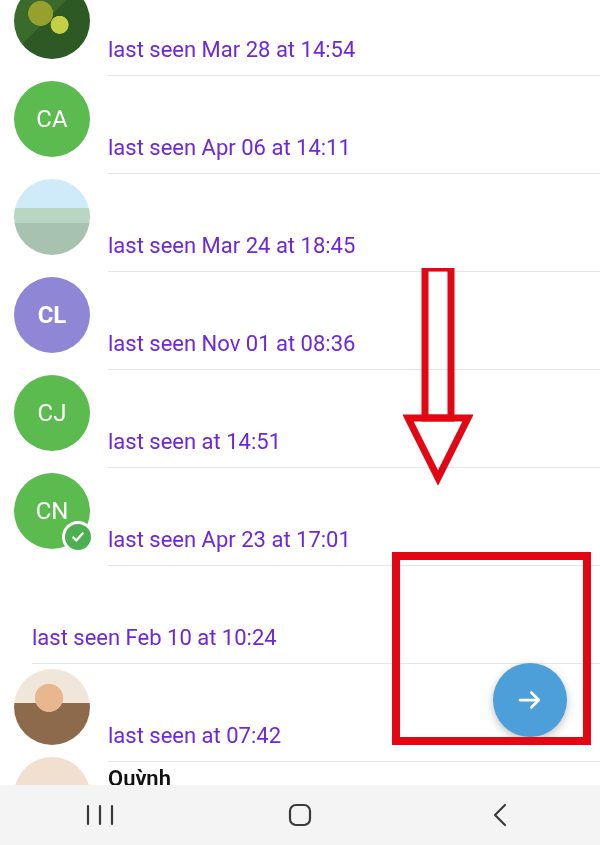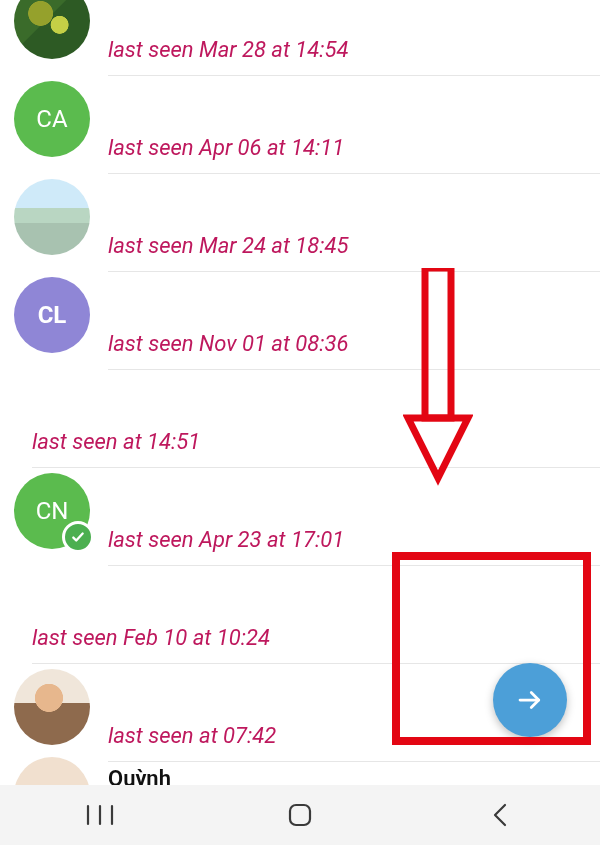--- a/index.html
+++ b/index.html
@@ -13,7 +13,7 @@
   .avatar .check svg{display:block;}
   .info{flex:1;margin-left:18px;height:100%;display:flex;flex-direction:column;justify-content:flex-end;border-bottom:1px solid #e6e6e6;padding-bottom:10px;padding-right:12px;}
   .name{font-size:22px;font-weight:600;color:#111;line-height:1.2;margin-bottom:2px;}
-  .status{font-size:22px;color:#be185d;line-height:1.3;font-style:italic;}
+  .status{font-size:22px;color:#6d28d9;line-height:1.3;}
   .fab{position:absolute;right:33px;bottom:108px;width:74px;height:74px;border-radius:50%;background:#4c9fd8;display:flex;align-items:center;justify-content:center;box-shadow:0 3px 8px rgba(0,0,0,.25);}
   
   .anno-arrow{position:absolute;left:403px;top:268px;pointer-events:none;}

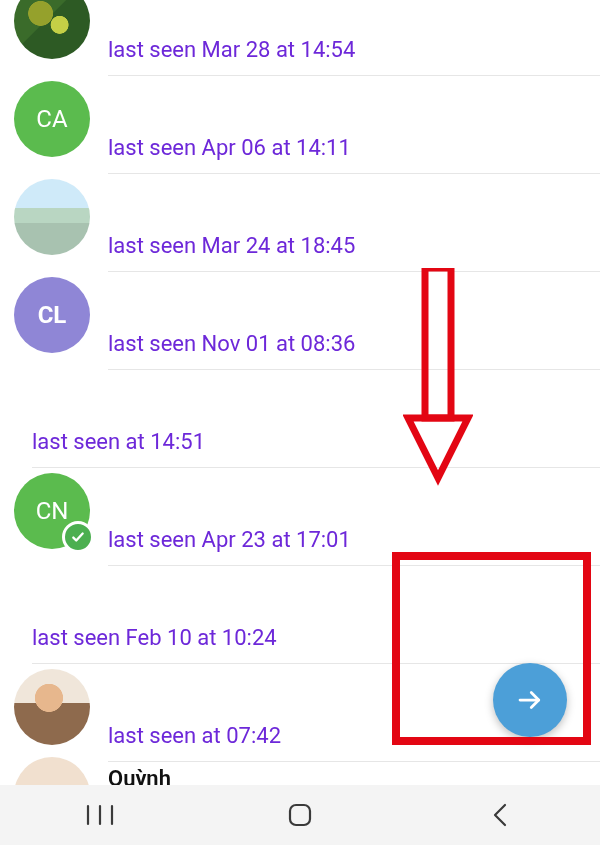--- a/index.html
+++ b/index.html
@@ -74,6 +74,7 @@
     </div>
 
     <div class="row">
+      <div class="avatar bg-green">CJ</div>
       <div class="info">
         <div class="status">last seen at 14:51</div>
       </div>

